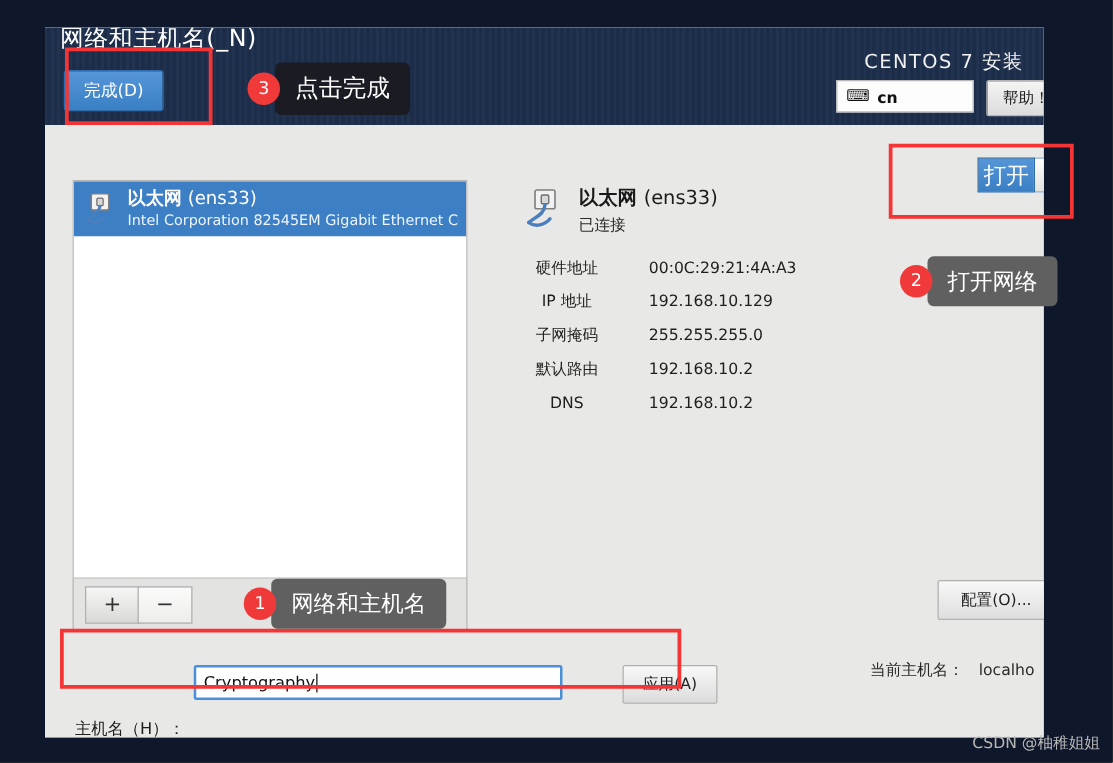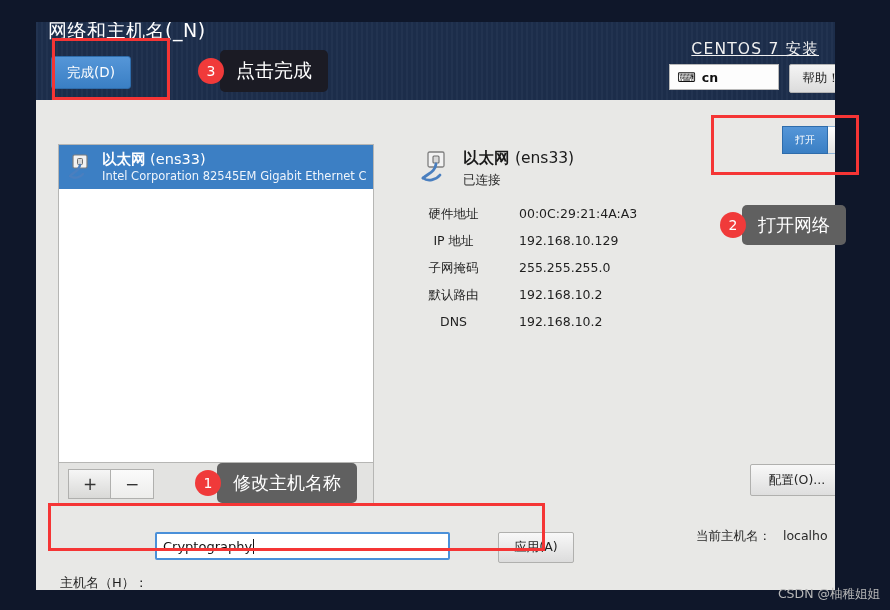--- a/index.html
+++ b/index.html
@@ -18,7 +18,7 @@
   .done-btn{position:absolute;left:15px;top:34px;width:78px;height:31px;
             background:linear-gradient(#5596d8,#3a7fc4);border:1px solid #2e6cab;border-radius:3px;
             color:#fff;font-size:13.5px;display:flex;align-items:center;justify-content:center;cursor:pointer;}
-  .brand{position:absolute;right:16px;top:17px;color:#f1f1f1;font-size:15.5px;letter-spacing:1.2px;white-space:nowrap;text-decoration:underline;}
+  .brand{position:absolute;right:16px;top:17px;color:#f1f1f1;font-size:15.5px;letter-spacing:1.2px;white-space:nowrap;}
   .kbd{position:absolute;right:56px;top:42px;width:110px;height:26px;background:#fdfdfd;border:1px solid #b9b9b9;
        display:flex;align-items:center;padding-left:7px;box-sizing:border-box;gap:6px;}
   .kbd-glyph{font-size:13px;line-height:1;color:#111;}

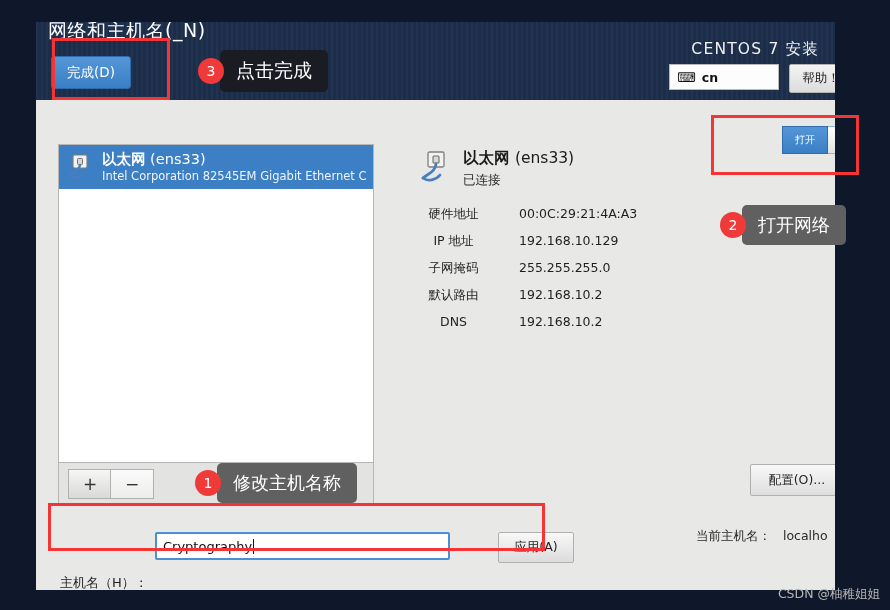--- a/index.html
+++ b/index.html
@@ -62,7 +62,7 @@
   
   .toggle{position:absolute;left:746px;top:26px;width:96px;height:28px;display:flex;cursor:pointer;}
   .tg-on{width:46px;height:28px;background:linear-gradient(#5596d8,#3a7fc4);border:1px solid #2e6cab;
-         box-sizing:border-box;display:flex;align-items:center;justify-content:center;color:#fff;font-size:10px;}
+         box-sizing:border-box;display:flex;align-items:center;justify-content:center;color:#fff;font-size:18px;}
   .tg-knob{width:50px;height:28px;background:linear-gradient(#fefefe,#e2e2e0);border:1px solid #8fb4d8;
            border-left:none;box-sizing:border-box;}
 

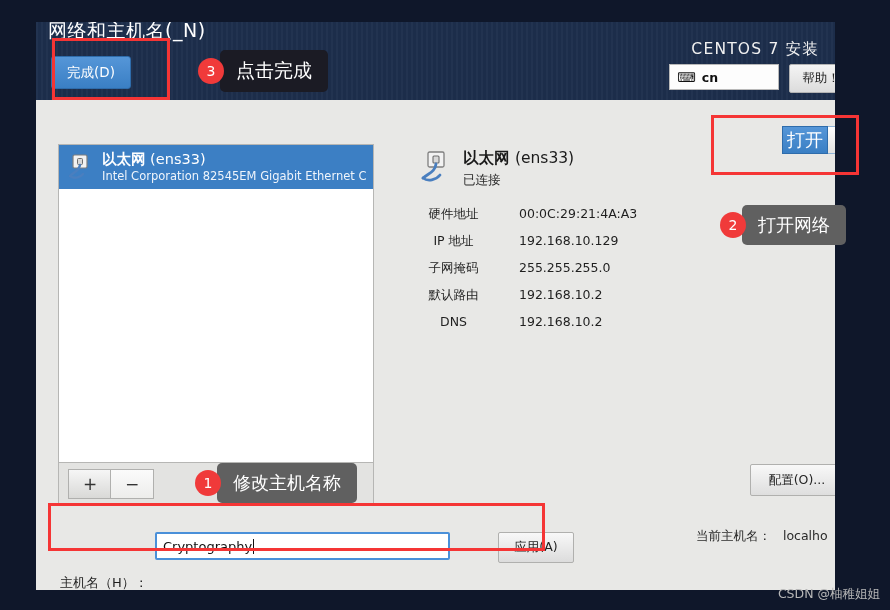--- a/index.html
+++ b/index.html
@@ -238,7 +238,7 @@
 
   <div class="cal" id="cal1">
     <div class="badge">1</div>
-    <div class="bub bub-gray">修改主机名称</div>
+    <div class="bub bub-gray">网络和主机名</div>
   </div>
 
   <div class="wmk">CSDN @柚稚姐姐</div>

